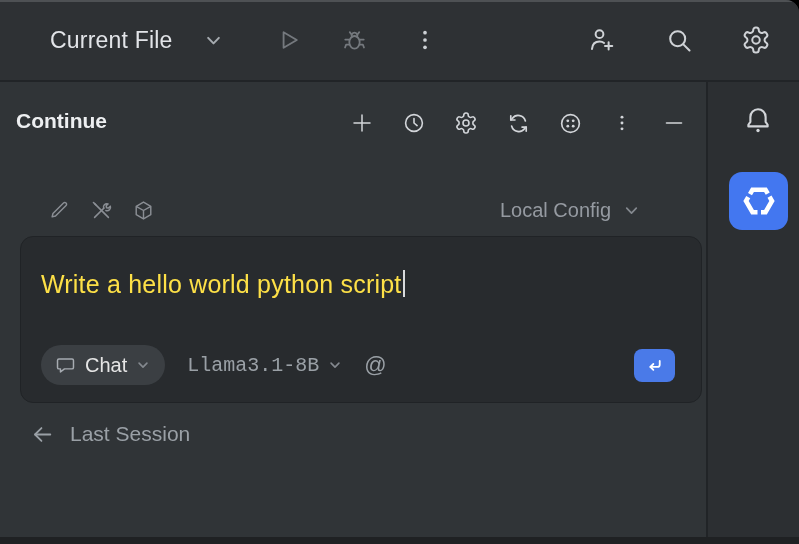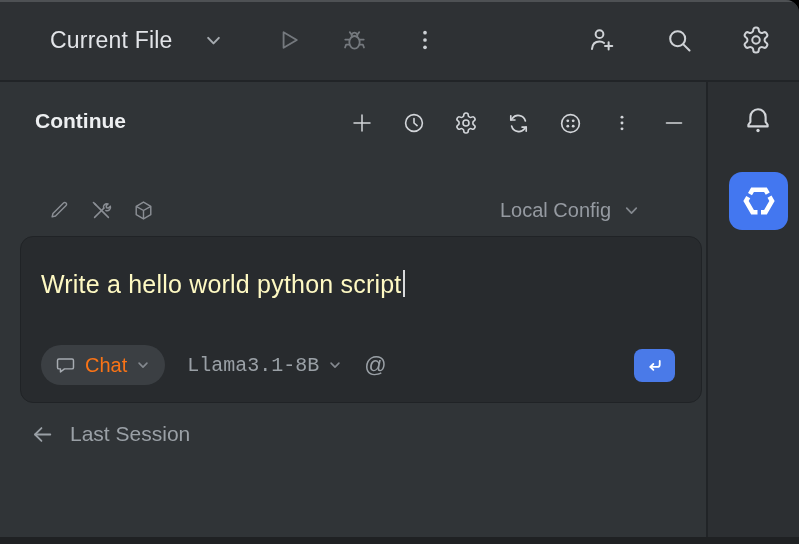--- a/index.html
+++ b/index.html
@@ -21,7 +21,7 @@
   .ic svg{display:block;}
 
   
-  .panel-title{position:absolute;left:35px;top:109px;font-size:21px;font-weight:700;color:#EDEFF1;}
+  .panel-title{position:absolute;left:16px;top:109px;font-size:21px;font-weight:700;color:#EDEFF1;}
   .hdr-icons{position:absolute;left:350px;top:110px;width:336px;height:26px;display:flex;gap:28px;align-items:center;}
   .hdr-icons .btn{width:24px;height:26px;display:flex;align-items:center;justify-content:center;color:var(--icon-light,#D2D5D9);cursor:pointer;}
   .tool-row{position:absolute;left:47px;top:197px;display:flex;gap:18px;align-items:center;height:26px;}

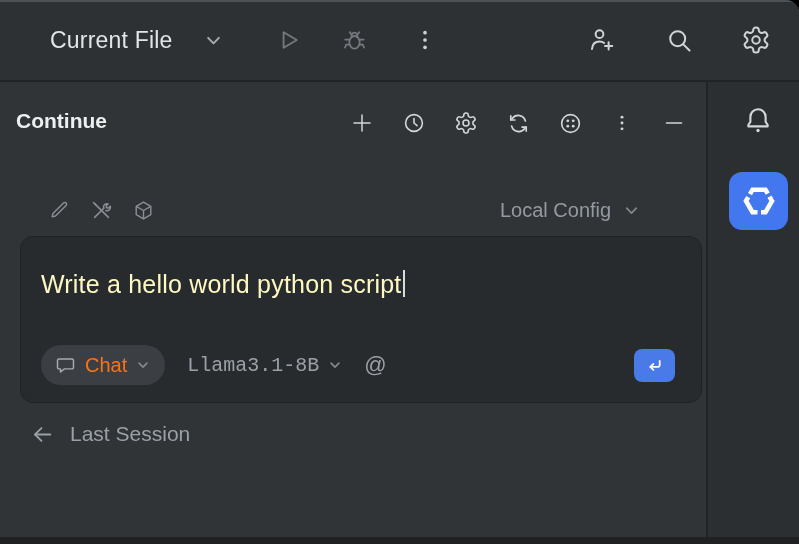--- a/index.html
+++ b/index.html
@@ -32,7 +32,7 @@
   
   .input-box{position:absolute;left:20px;top:236px;width:682px;height:167px;
              background:var(--input-bg,#282B2E);border:1px solid #202326;border-radius:13px;}
-  .prompt{position:absolute;left:20px;top:33px;font-size:25px;color:#fef9c3;letter-spacing:.2px;white-space:nowrap;}
+  .prompt{position:absolute;left:20px;top:33px;font-size:25px;color:#fde047;letter-spacing:.2px;white-space:nowrap;}
   .caret{display:inline-block;width:2px;height:27px;background:#D8DADC;vertical-align:-4px;margin-left:2px;}
   .input-ctrls{position:absolute;left:20px;top:108px;display:flex;align-items:center;gap:22px;height:40px;}
   .mode-pill{height:40px;border-radius:20px;background:var(--pill-bg,#3B3F43);display:flex;align-items:center;

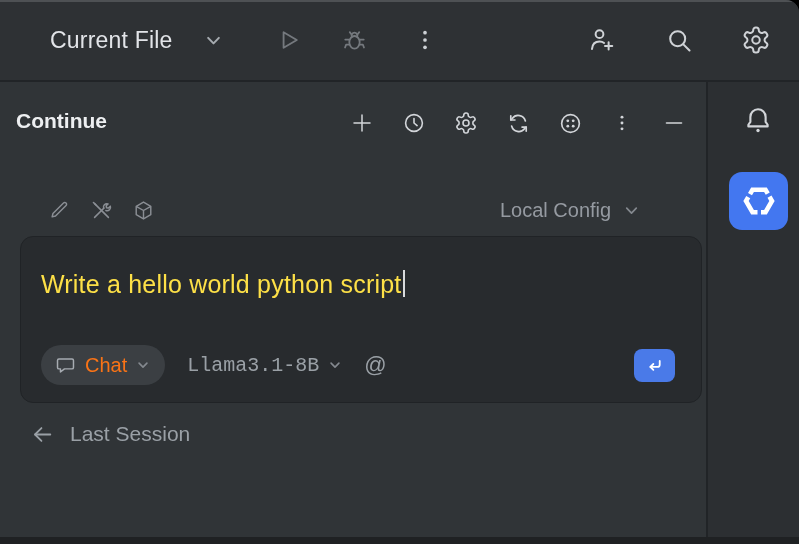--- a/index.html
+++ b/index.html
@@ -37,7 +37,7 @@
   .input-ctrls{position:absolute;left:20px;top:108px;display:flex;align-items:center;gap:22px;height:40px;}
   .mode-pill{height:40px;border-radius:20px;background:var(--pill-bg,#3B3F43);display:flex;align-items:center;
              gap:9px;padding:0 15px 0 14px;cursor:pointer;}
-  .mode-pill .label{font-size:20px;color:#f97316;}
+  .mode-pill .label{font-size:20px;color:#e5e5e5;}
   .model-sel{display:flex;align-items:center;gap:9px;cursor:pointer;}
   .model-sel .label{font-size:20px;color:#9AA0A6;font-family:Liberation Mono, monospace;}
   .at-btn{font-size:22px;color:#9AA0A6;cursor:pointer;line-height:1;}

